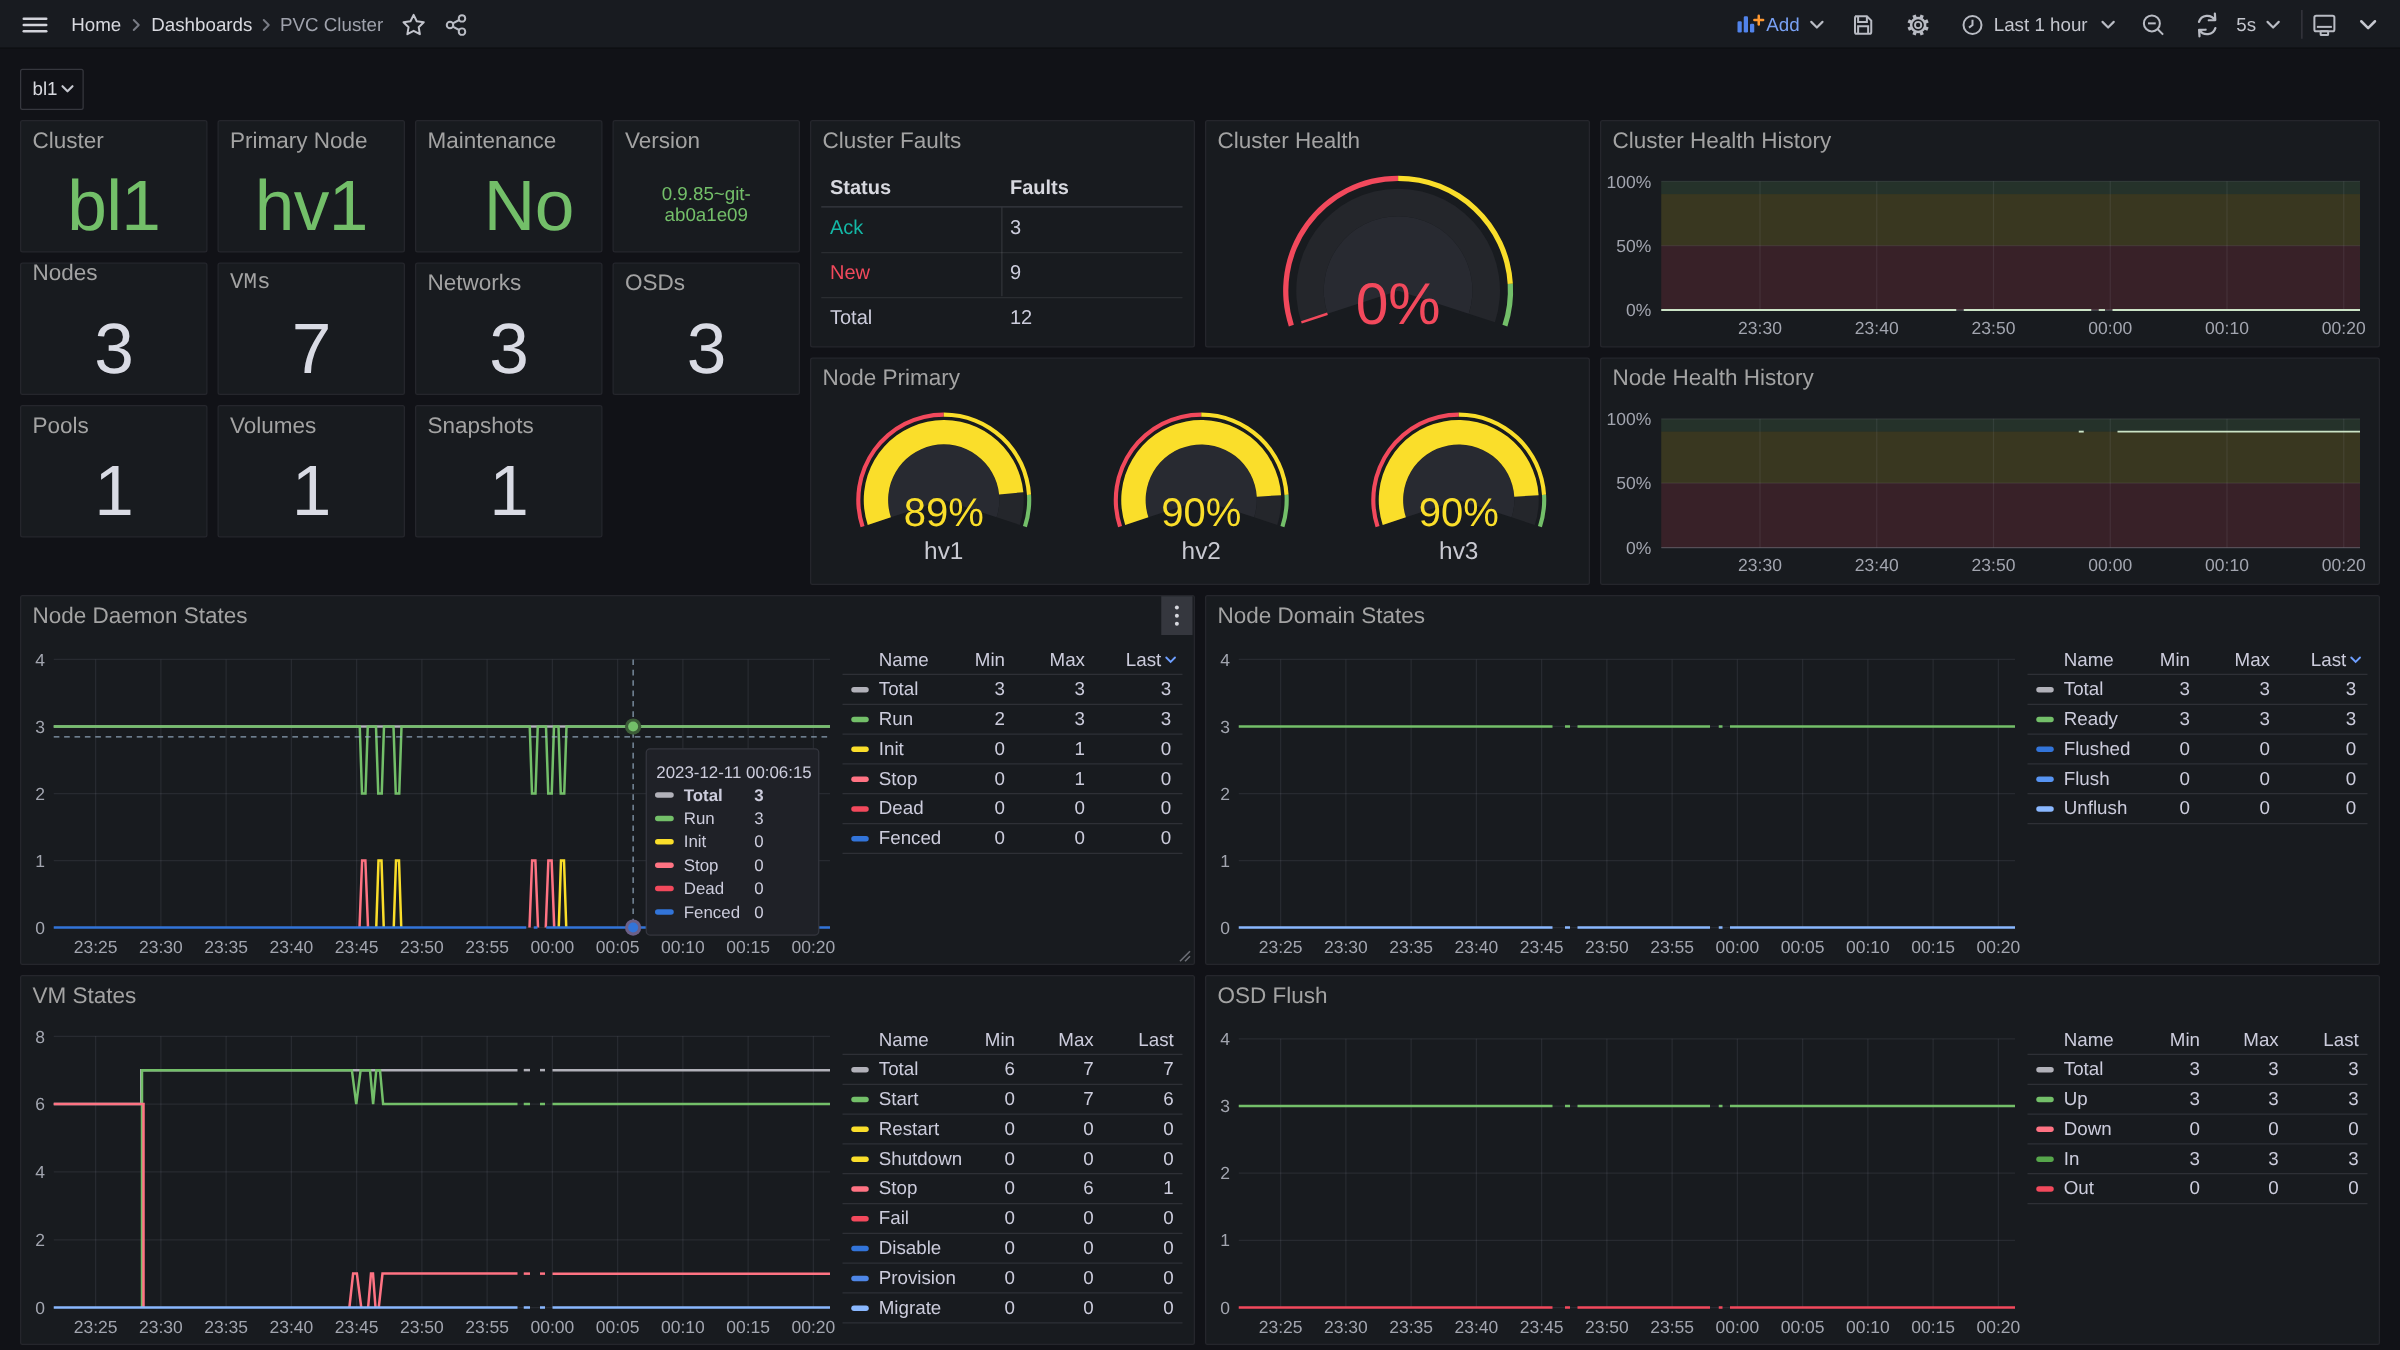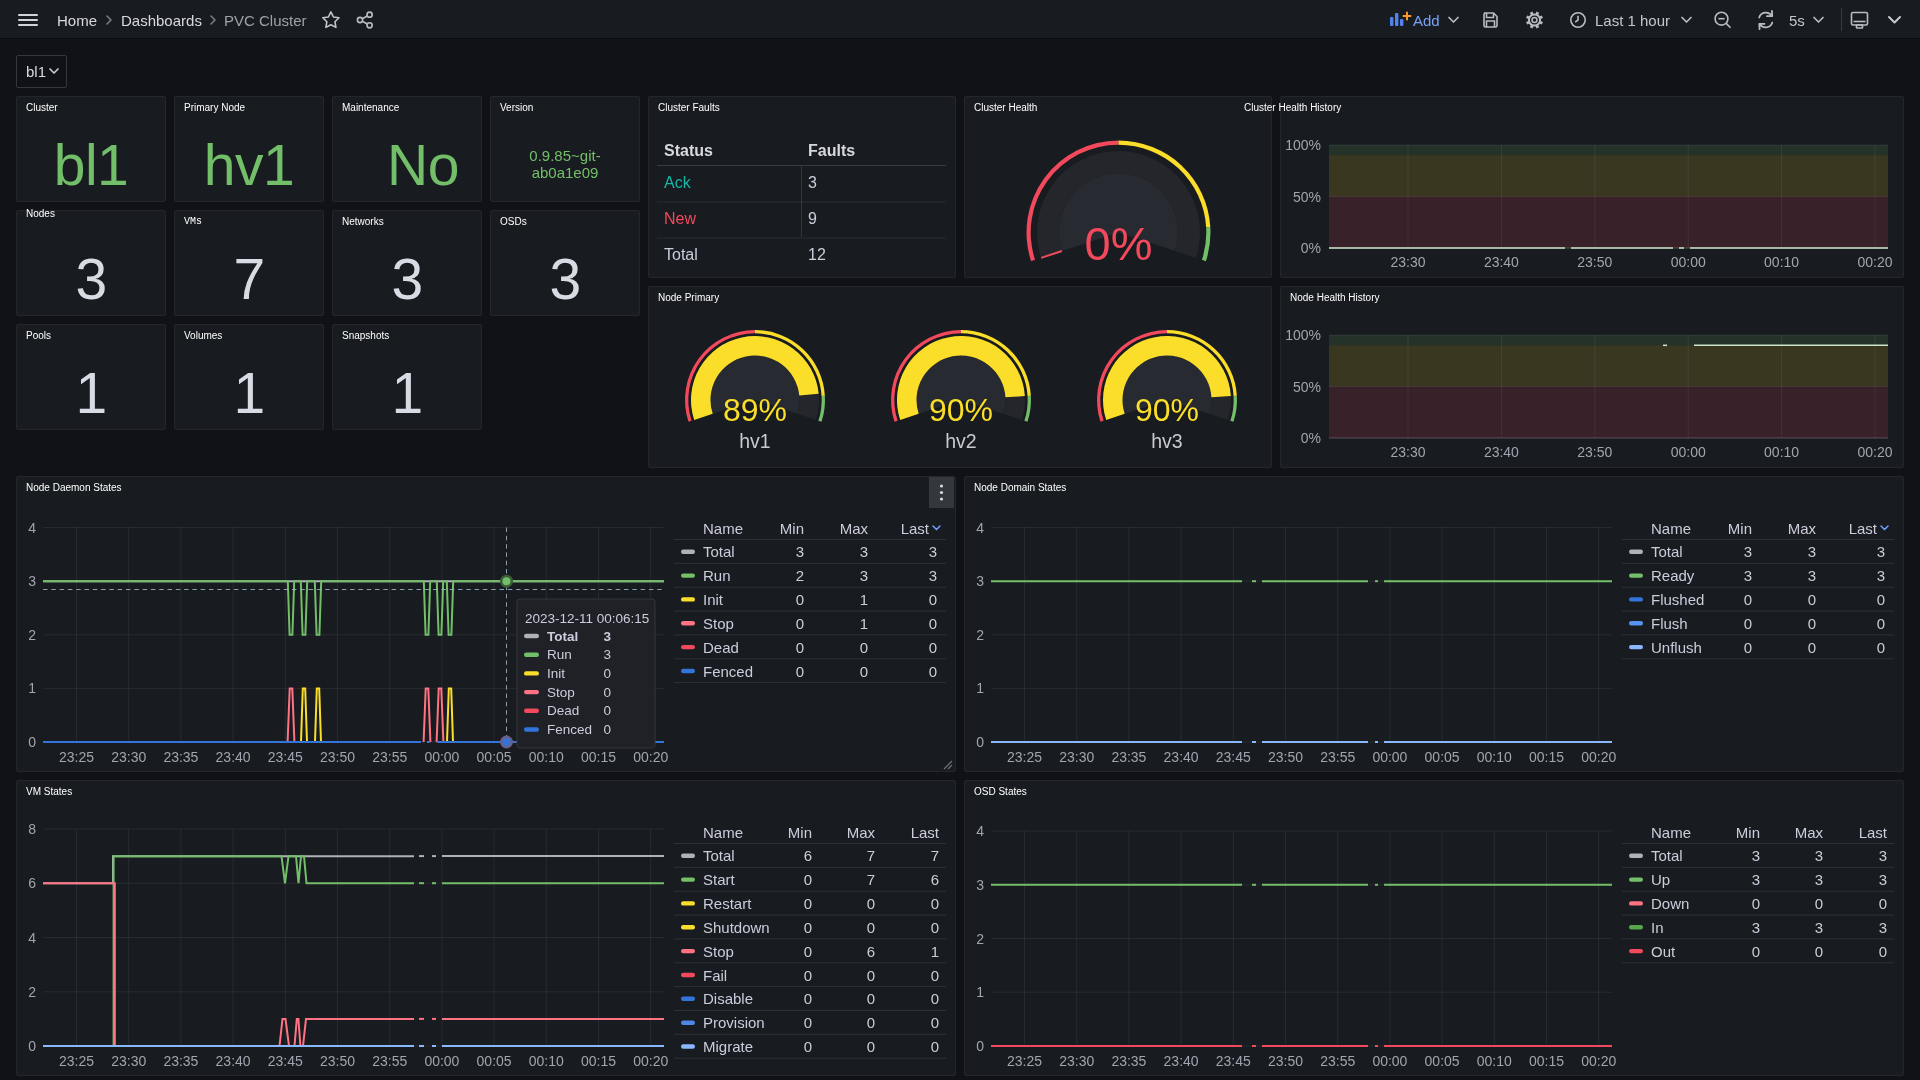--- a/index.html
+++ b/index.html
@@ -4,7 +4,7 @@
 html,body { width:1920px; height:1080px; background:#111217; overflow:hidden;
   font-family:"Liberation Sans",sans-serif; }
 .nt { position:absolute; font-size:15px; font-weight:500; white-space:nowrap; }
-.pt { position:absolute; font-size:10px; font-weight:500; color:#ffffff; white-space:nowrap; }
+.pt { position:absolute; font-size:18px; font-weight:500; color:#a3a3a3; white-space:nowrap; }
 .tc { position:absolute; font-size:16px; color:#ccccdc; white-space:nowrap; }
 .ax { font-size:14px; fill:#a2a5af; dominant-baseline:central; }
 .lg { font-size:15px; fill:#ccccdc; dominant-baseline:central; }

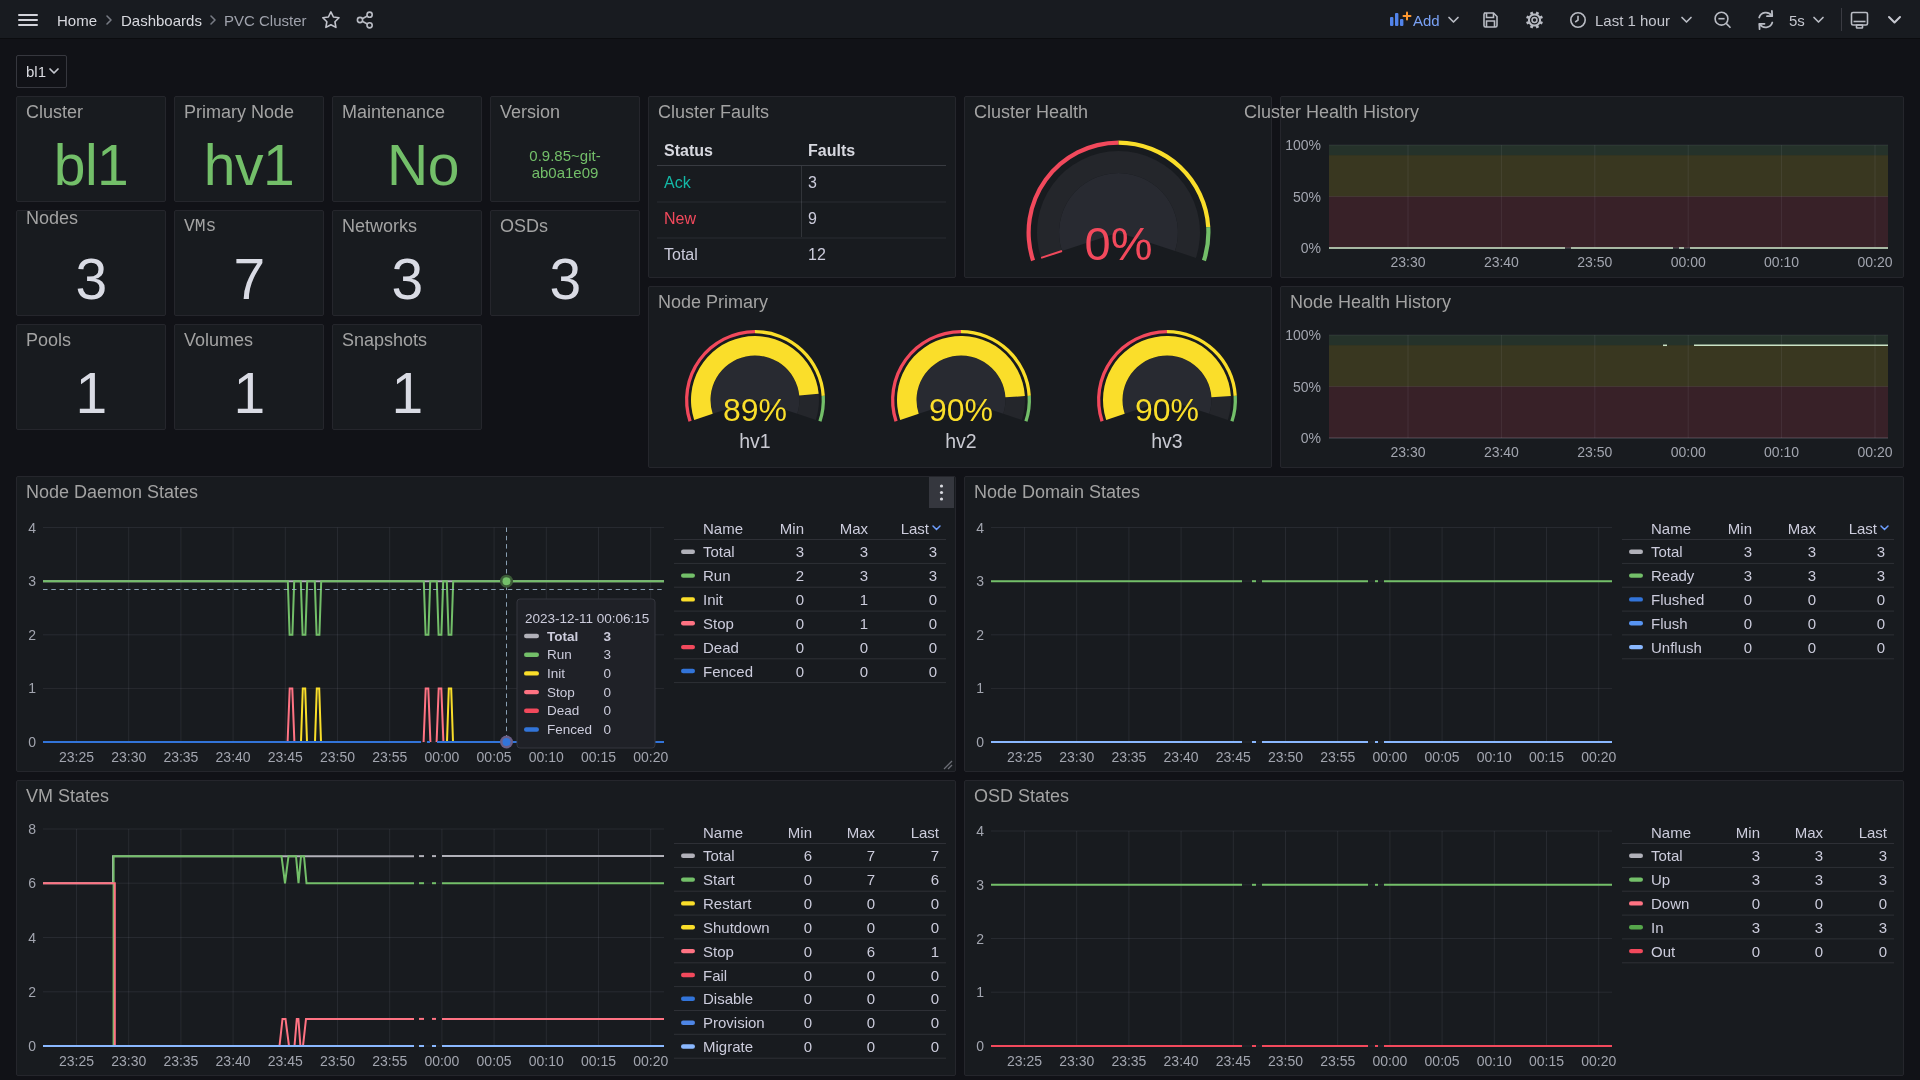--- a/index.html
+++ b/index.html
@@ -69,7 +69,7 @@
 <div style="position:absolute;left:648px;top:286px;width:624px;height:182px;background:#181b1f;border:1px solid #25262c;border-radius:2px;"></div>
 <div class="pt" style="left:658px;top:292px;">Node Primary</div>
 <div style="position:absolute;left:1280px;top:96px;width:624px;height:182px;background:#181b1f;border:1px solid #25262c;border-radius:2px;"></div>
-<div class="pt" style="left:1244px;top:102px;">Cluster Health History</div>
+<div class="pt" style="left:1290px;top:102px;">Cluster Health History</div>
 <div style="position:absolute;left:1280px;top:286px;width:624px;height:182px;background:#181b1f;border:1px solid #25262c;border-radius:2px;"></div>
 <div class="pt" style="left:1290px;top:292px;">Node Health History</div>
 <div style="position:absolute;left:16px;top:476px;width:940px;height:296px;background:#181b1f;border:1px solid #25262c;border-radius:2px;"></div>

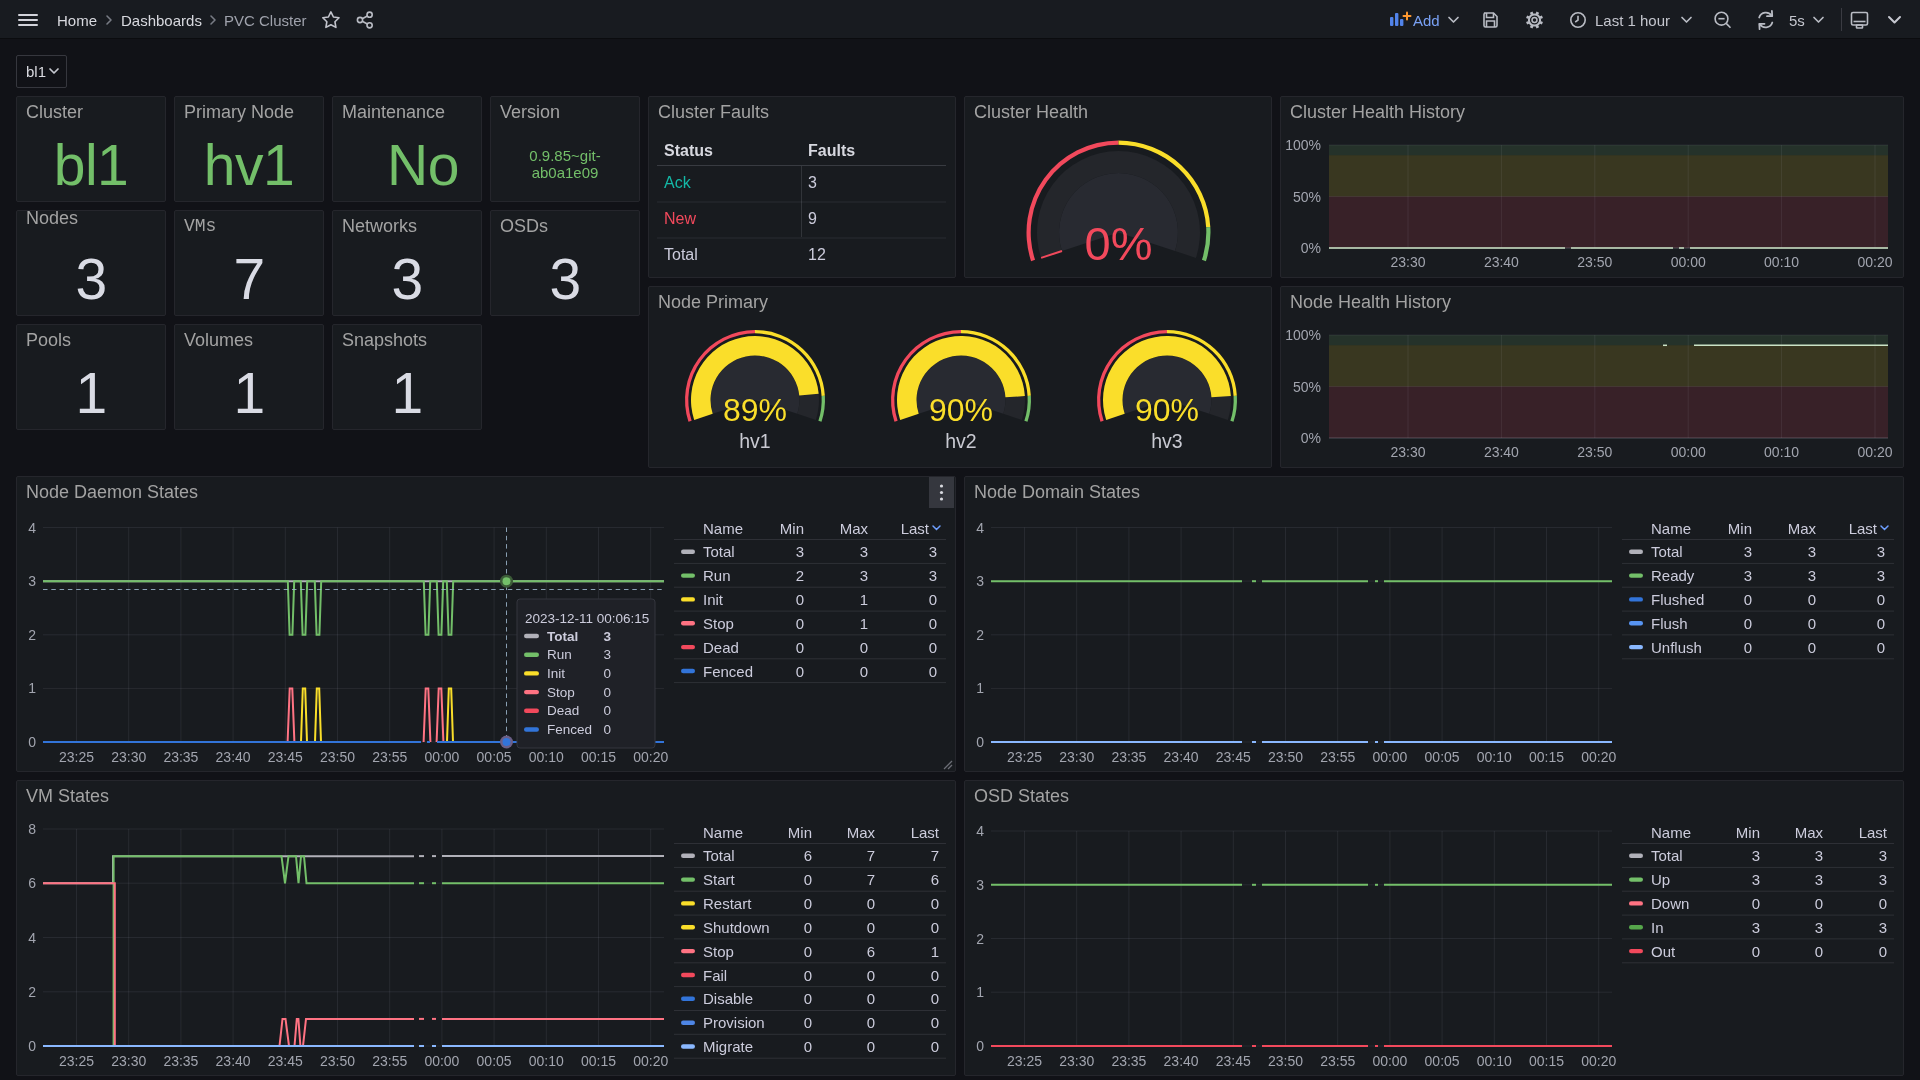--- a/index.html
+++ b/index.html
@@ -79,7 +79,7 @@
 <div style="position:absolute;left:16px;top:780px;width:940px;height:296px;background:#181b1f;border:1px solid #25262c;border-radius:2px;"></div>
 <div class="pt" style="left:26px;top:786px;">VM States</div>
 <div style="position:absolute;left:964px;top:780px;width:940px;height:296px;background:#181b1f;border:1px solid #25262c;border-radius:2px;"></div>
-<div class="pt" style="left:974px;top:786px;">OSD States</div>
+<div class="pt" style="left:974px;top:786px;">OSD Flush</div>
 <svg class="ov" width="1920" height="1080" viewBox="0 0 1920 1080">
 <g stroke="#d2d3da" stroke-width="2" stroke-linecap="round">
       <line x1="19" y1="15" x2="37" y2="15"></line>

